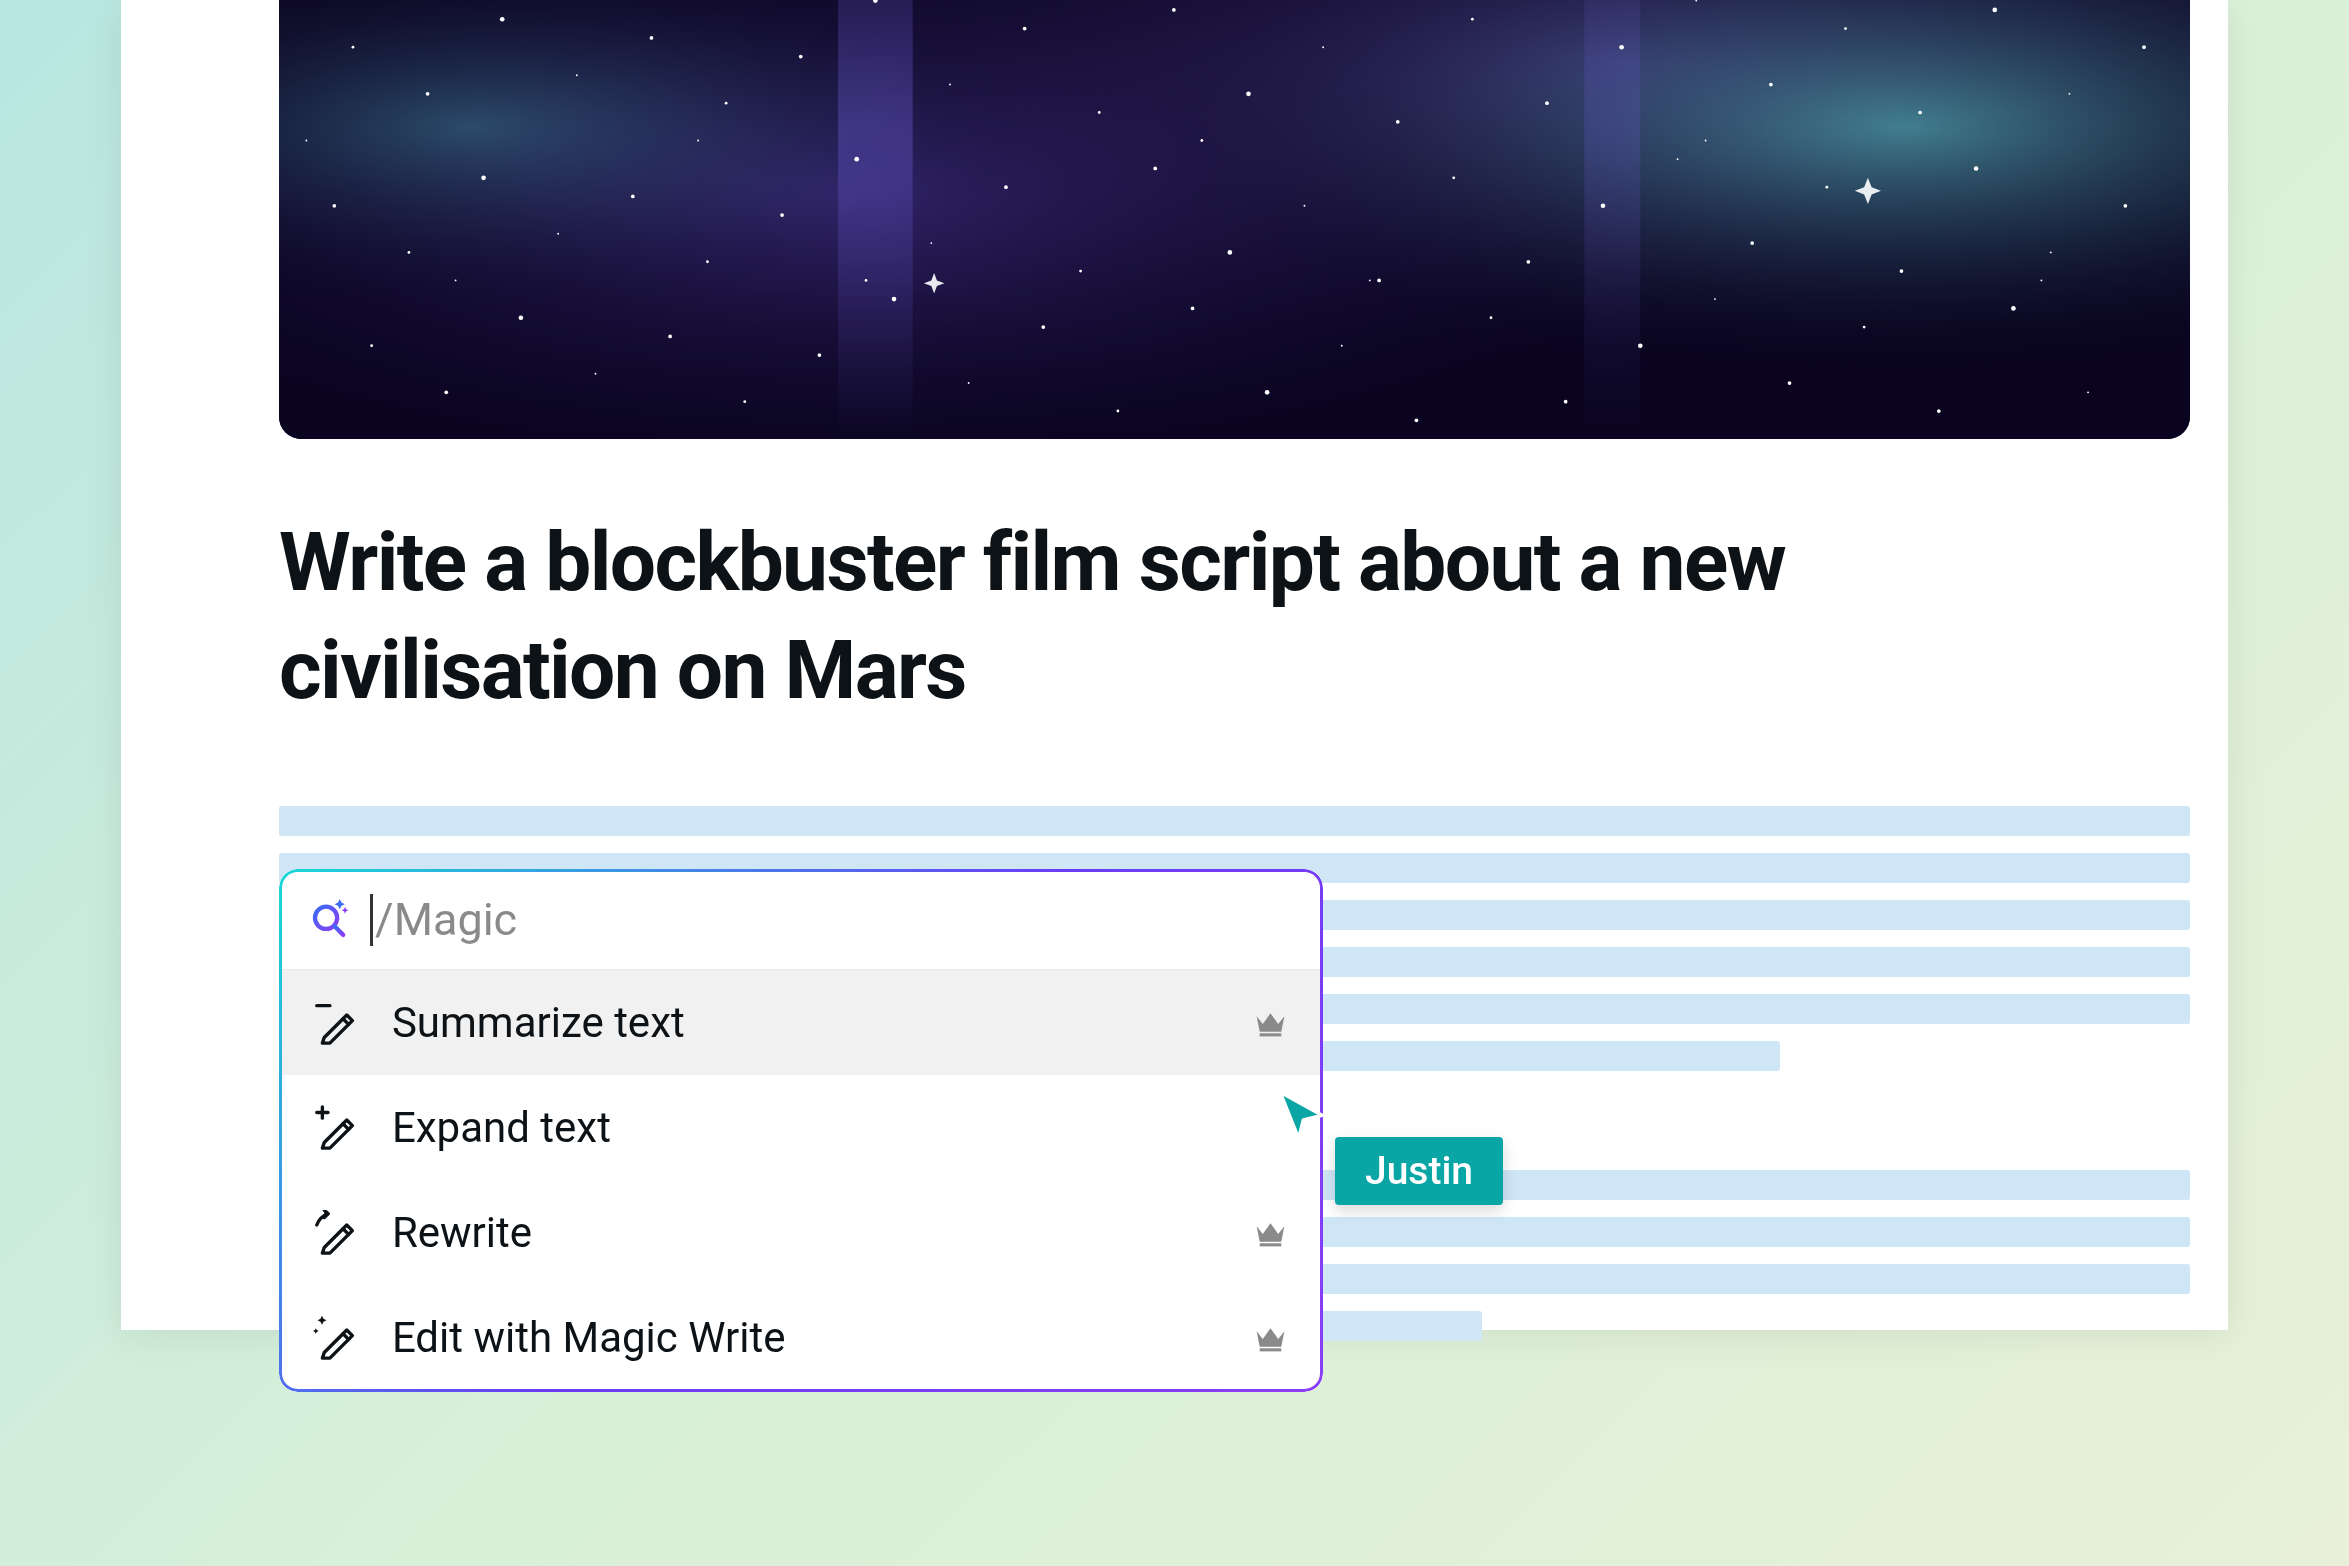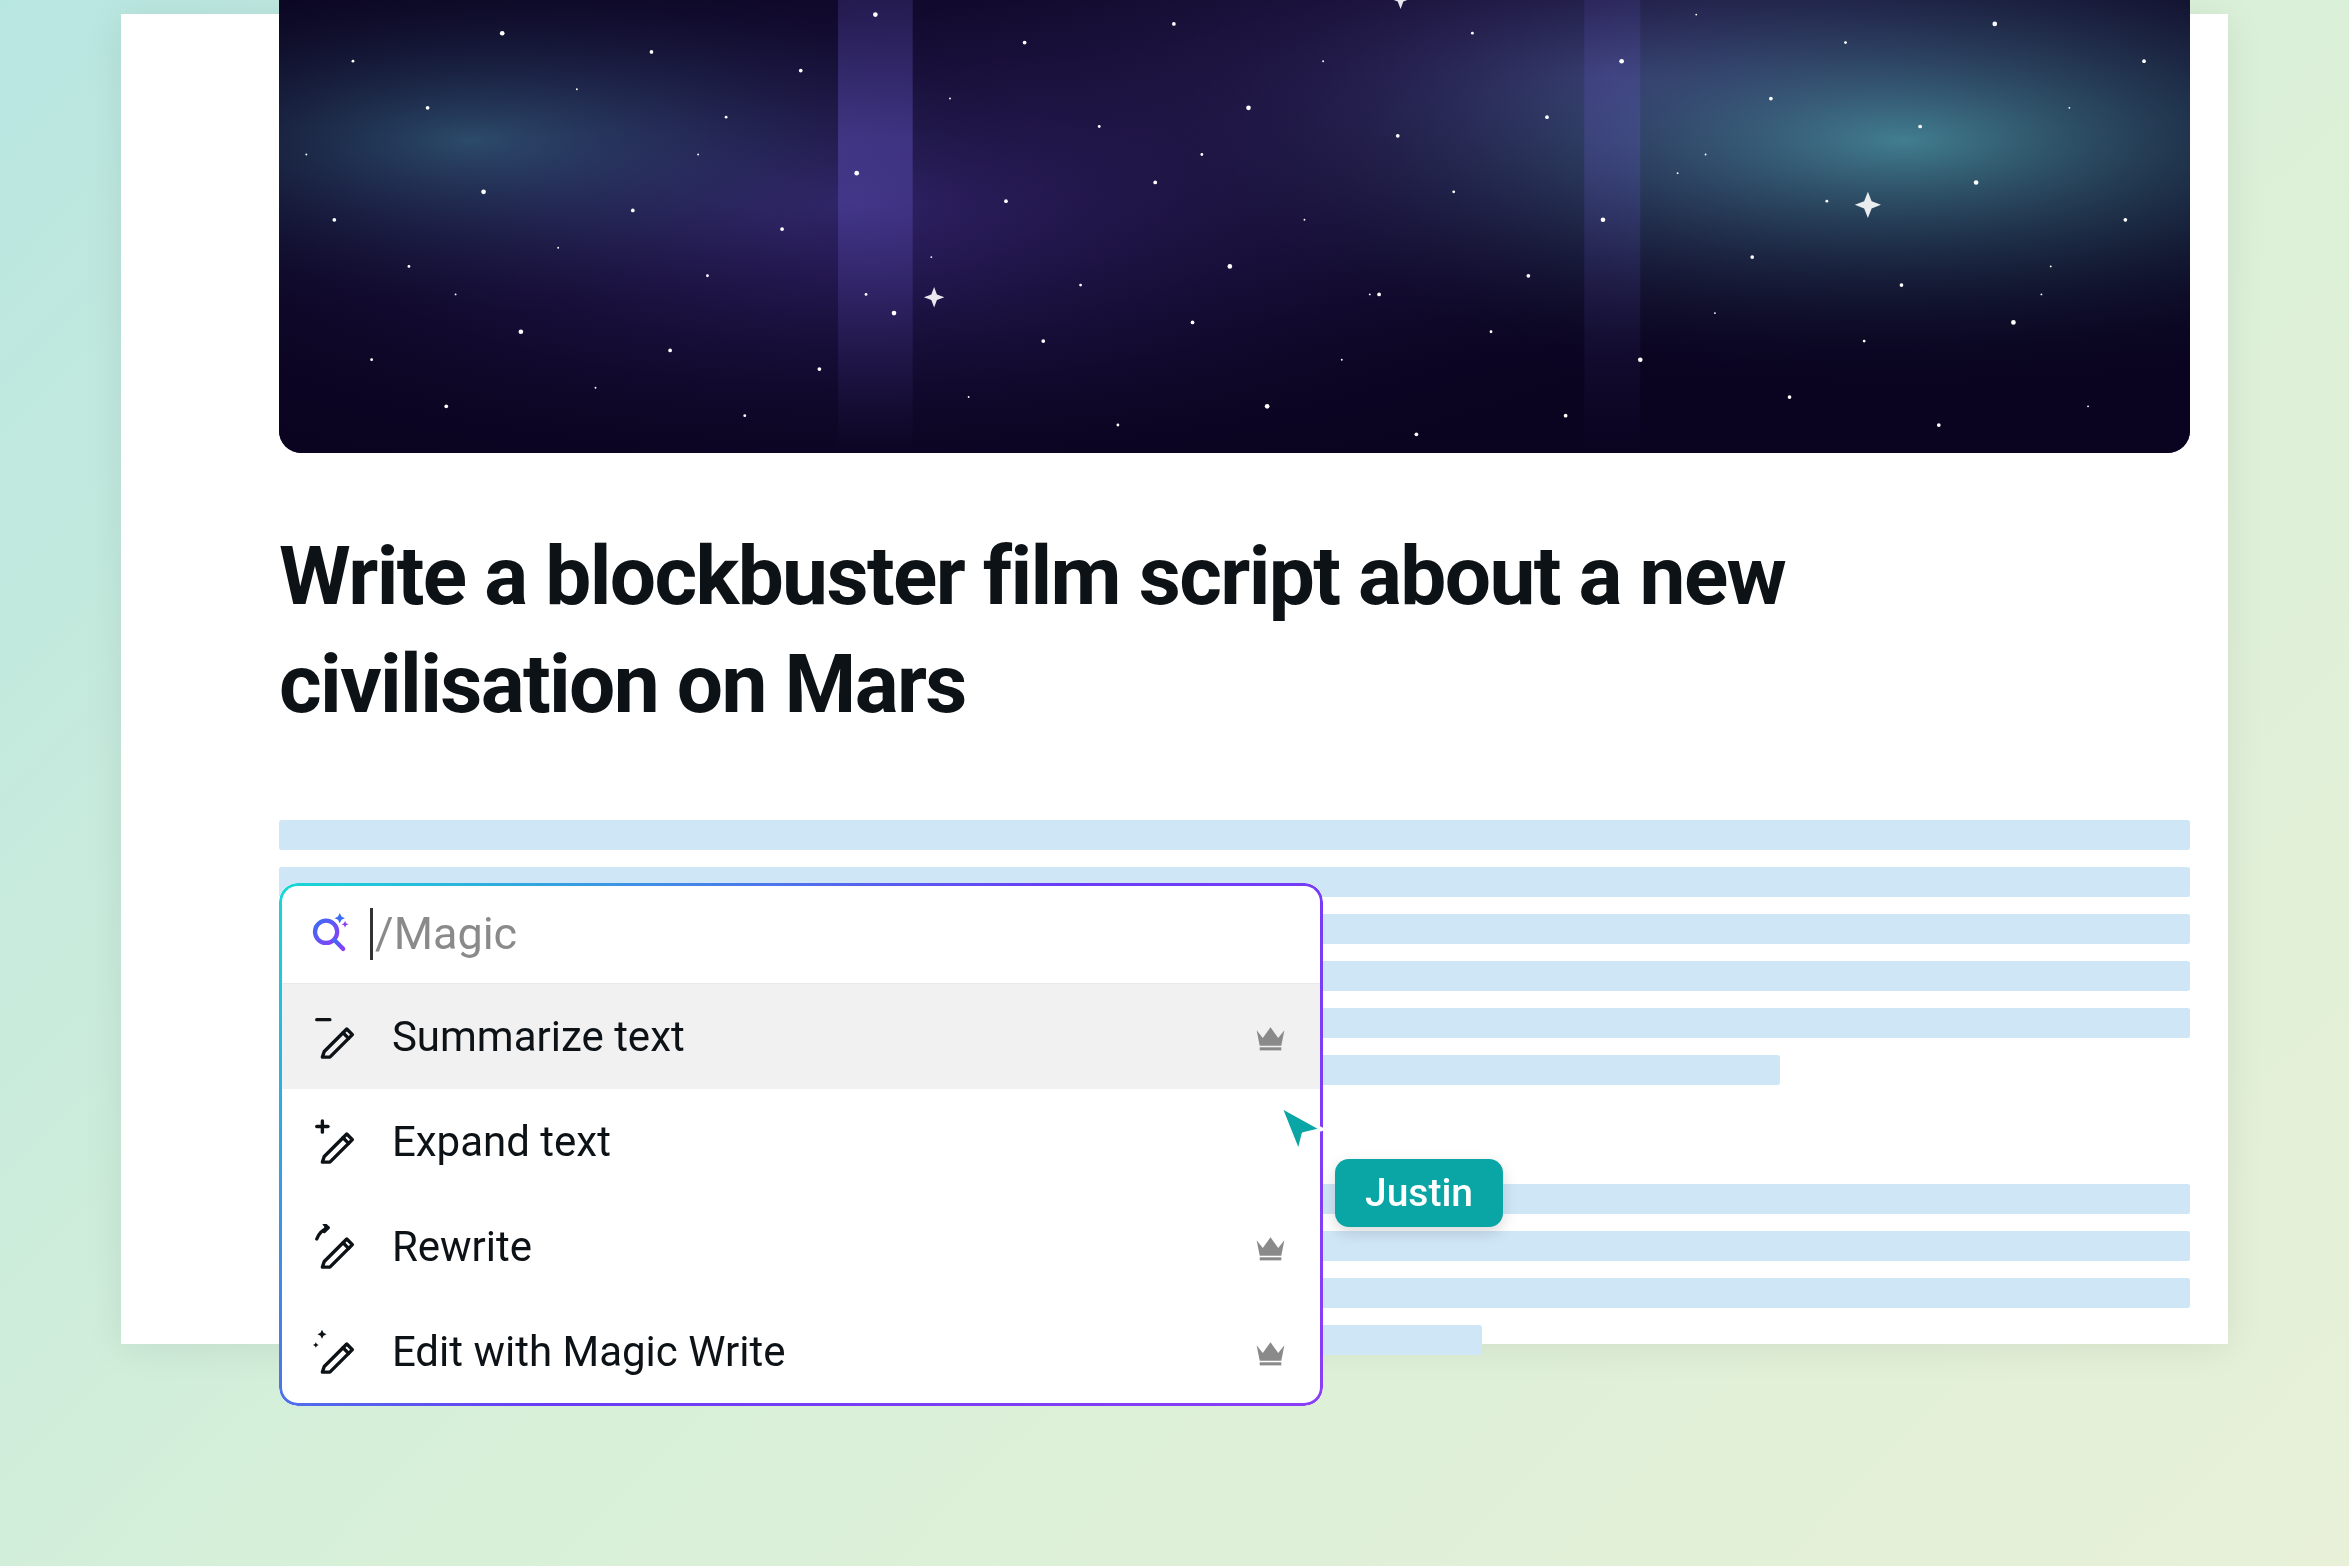--- a/index.html
+++ b/index.html
@@ -16,7 +16,7 @@
     .page-container {
       position: absolute;
       left: 121px;
-      top: 14px;
+      top: 0;
       width: 2107px;
       height: 1330px;
       background: #ffffff;

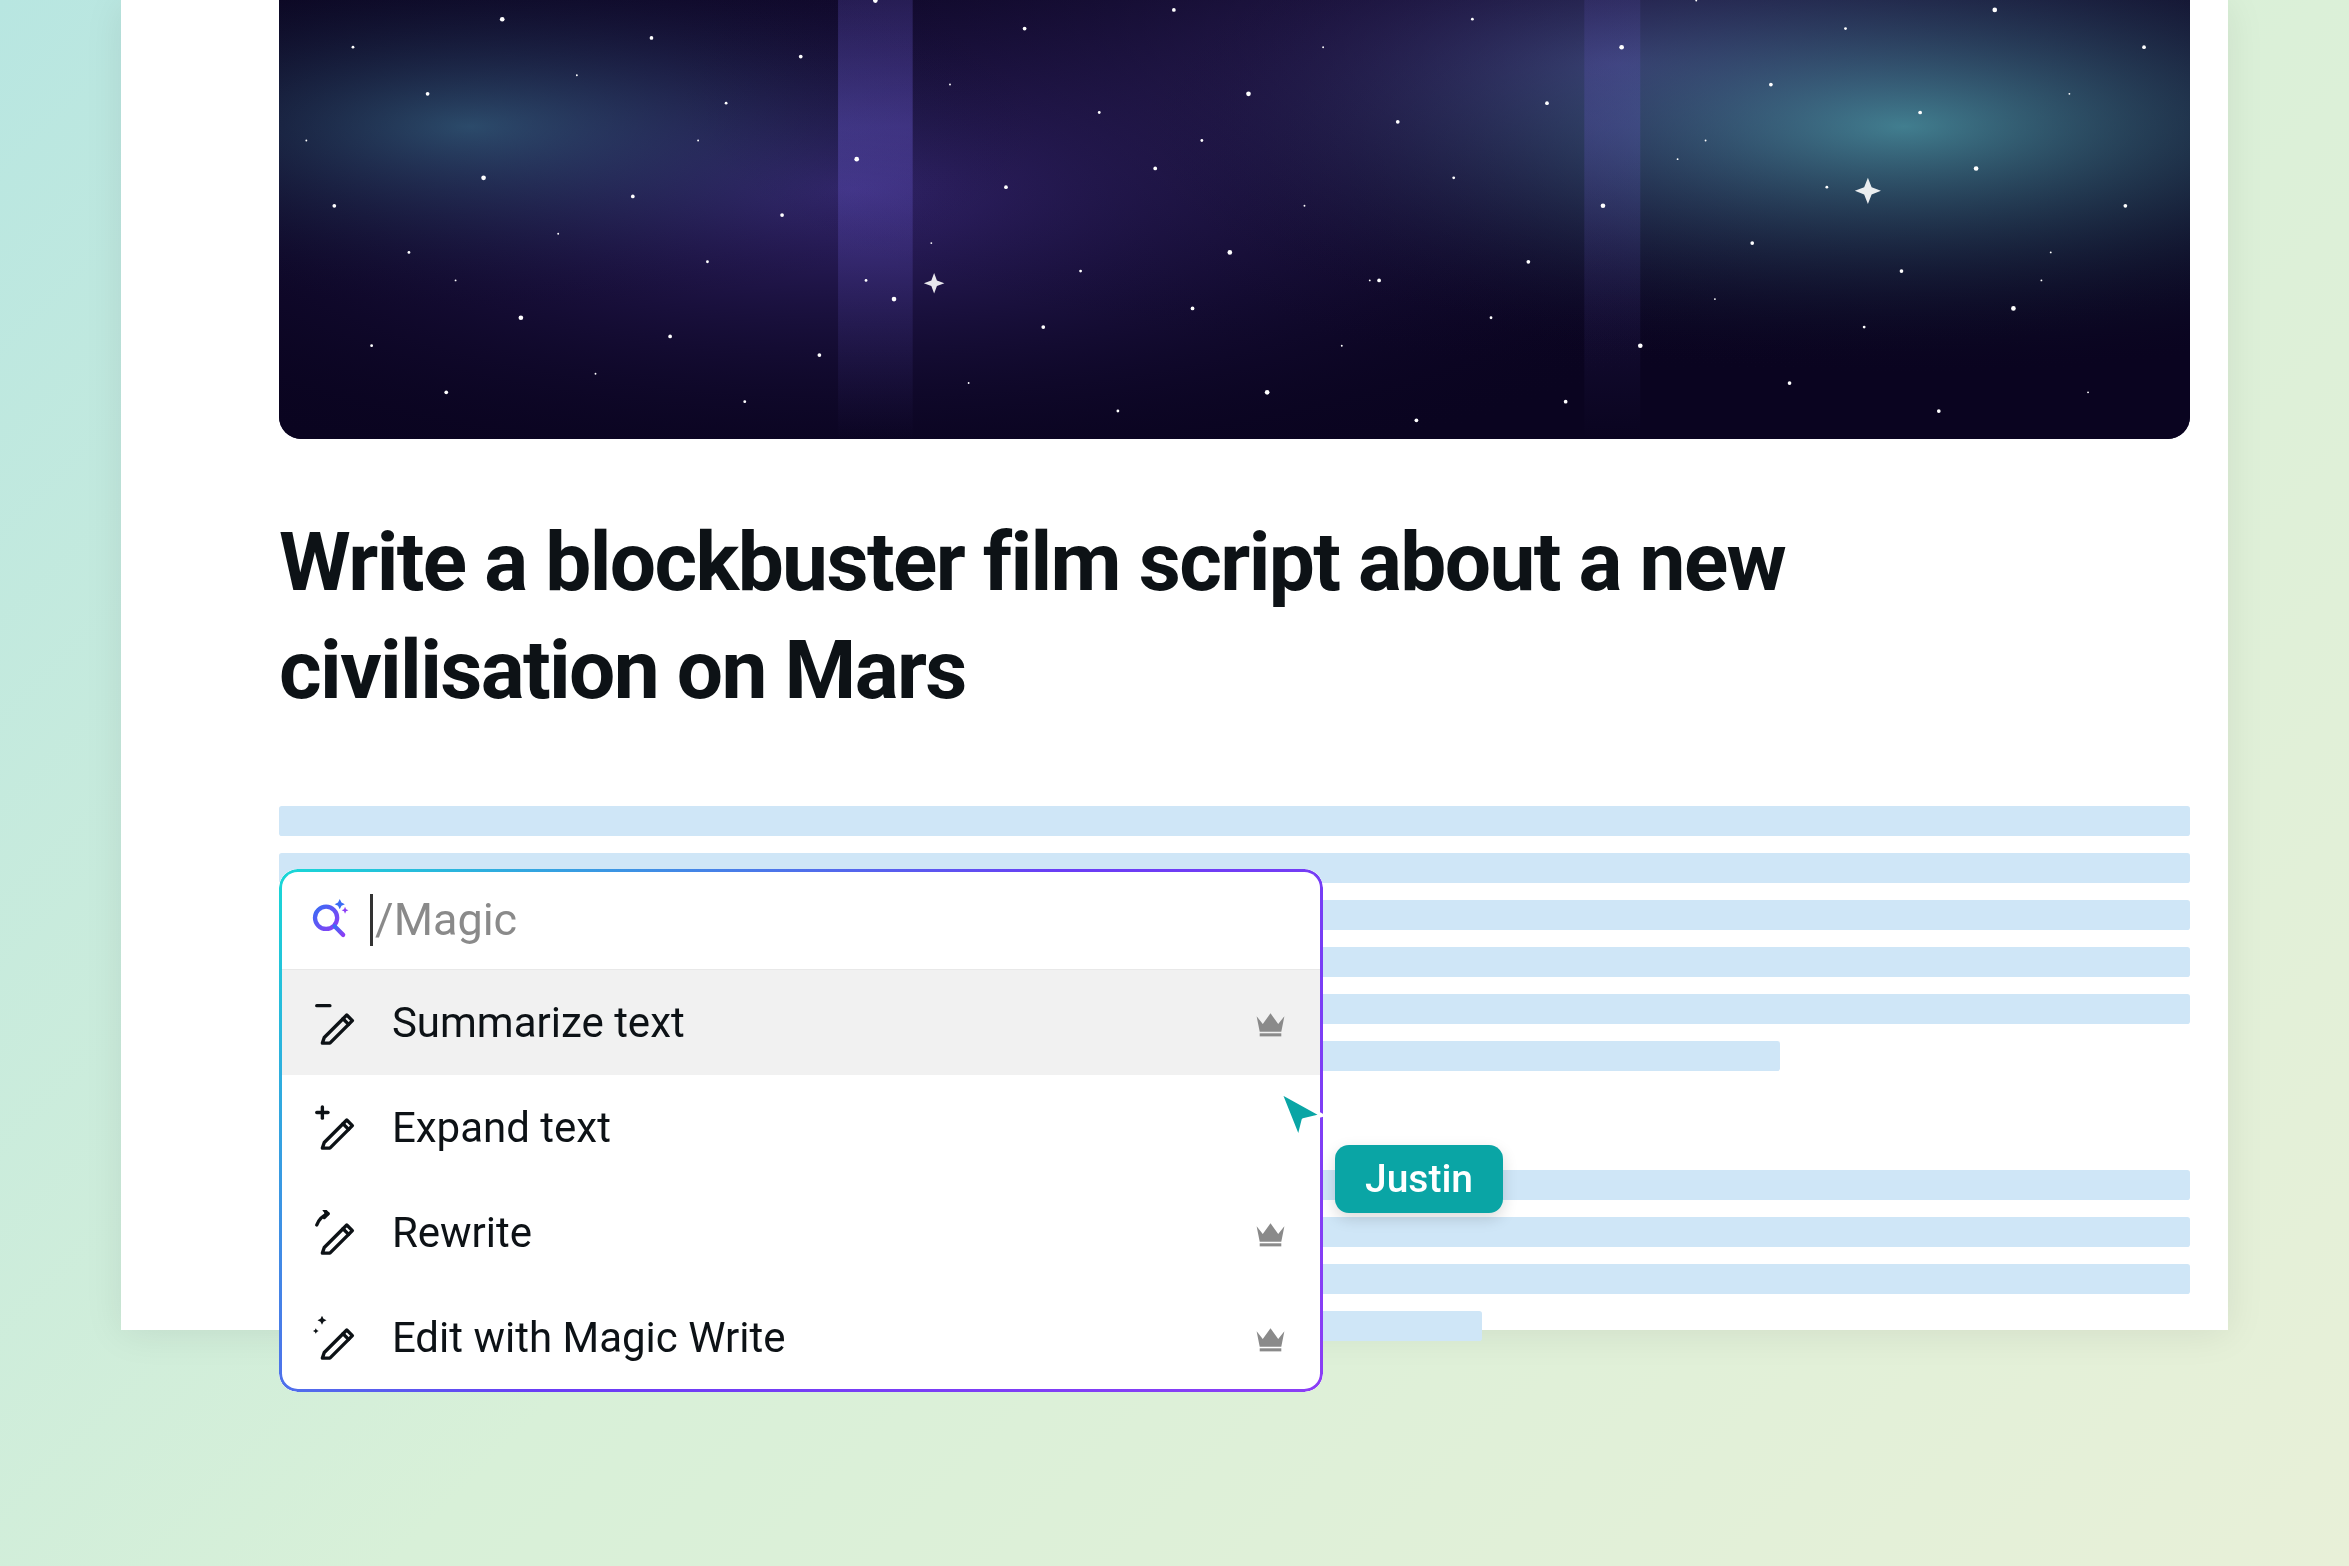--- a/index.html
+++ b/index.html
@@ -195,10 +195,9 @@
       font-size: 39px;
       font-weight: 500;
       padding: 11.2px 30px;
-      border-radius: 14px;
+      border-radius: 4px;
       z-index: 10;
       box-shadow: 0 5.6px 15px rgba(0,0,0,0.15);
-      margin-top: 8px;
     }
   </style>
 </head>

